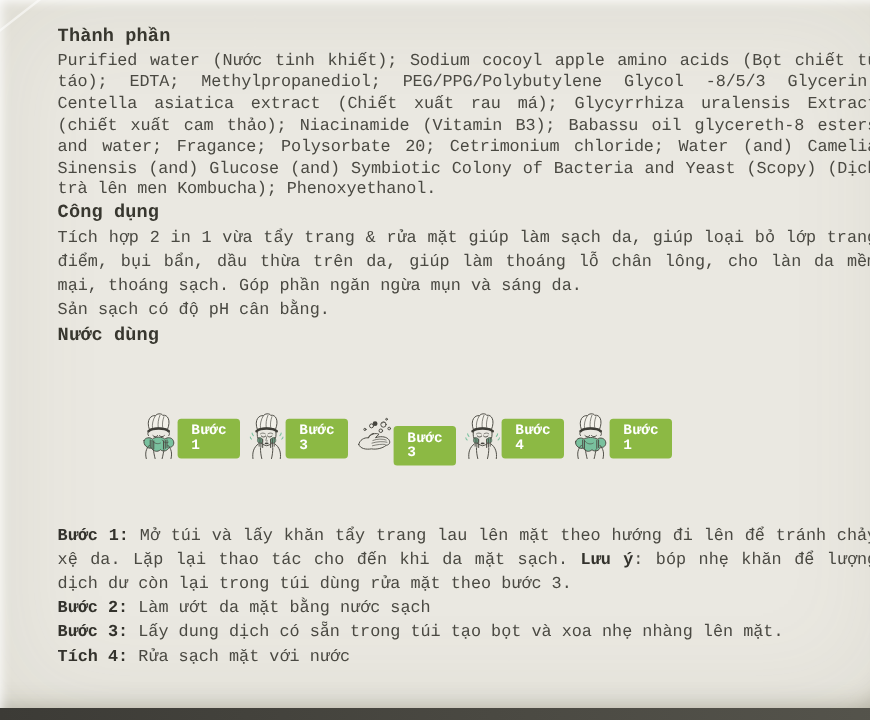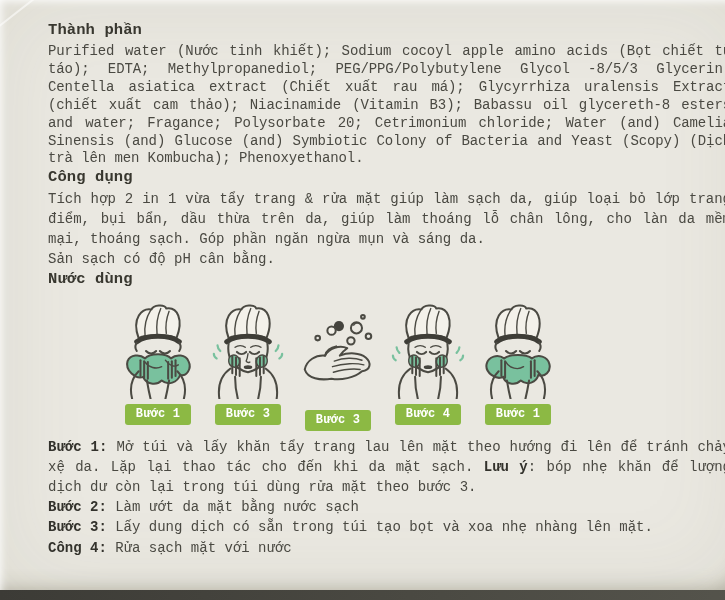--- a/index.html
+++ b/index.html
@@ -26,7 +26,7 @@
   .uses{line-height:19.8px;}
   .note{line-height:19.8px;}
   .figrow{display:flex;justify-content:space-between;width:444px;margin:13px 0 0 68px;}
-  .figcol{width:84px;display:flex;flex-direction:column;align-items:center;justify-content:flex-end;height:124px;}
+  .figcol{width:84px;display:flex;flex-direction:row;align-items:center;height:124px;}
   .figcol svg{display:block;}
   .badge{margin-top:5px;display:inline-block;background:var(--accent_green,#8cb944);
          color:#fff;font-size:12px;font-weight:bold;line-height:1;

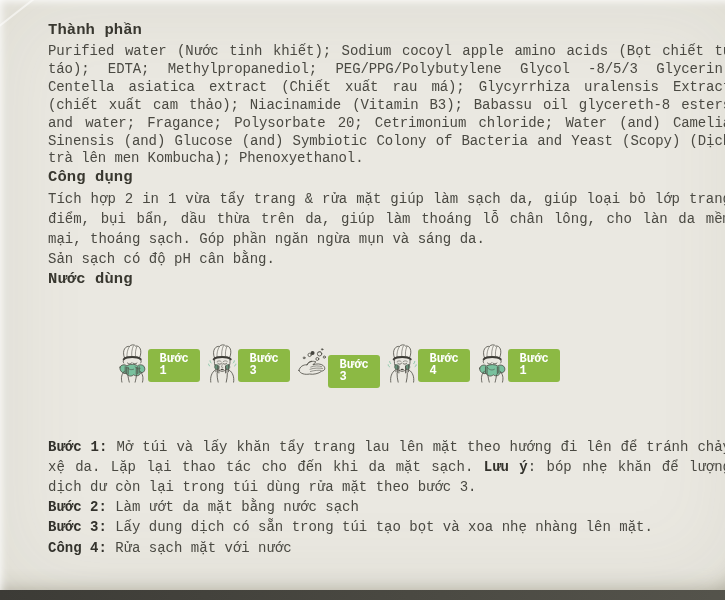--- a/index.html
+++ b/index.html
@@ -208,7 +208,7 @@
         <p class="just"><b>Bước 1:</b><span> Mở túi và lấy khăn tẩy trang lau lên mặt theo hướng đi lên để tránh chảy xệ da. Lặp lại thao tác cho đến khi da mặt sạch. </span><b>Lưu ý</b><span>: bóp nhẹ khăn để lượng dịch dư còn lại trong túi dùng rửa mặt theo bước 3.</span></p>
         <p><b>Bước 2:</b><span> Làm ướt da mặt bằng nước sạch</span></p>
         <p><b>Bước 3:</b><span> Lấy dung dịch có sẵn trong túi tạo bọt và xoa nhẹ nhàng lên mặt.</span></p>
-        <p><b>Công 4:</b><span> Rửa sạch mặt với nước</span></p>
+        <p><b>Tích 4:</b><span> Rửa sạch mặt với nước</span></p>
       </div>
 
     </div>

